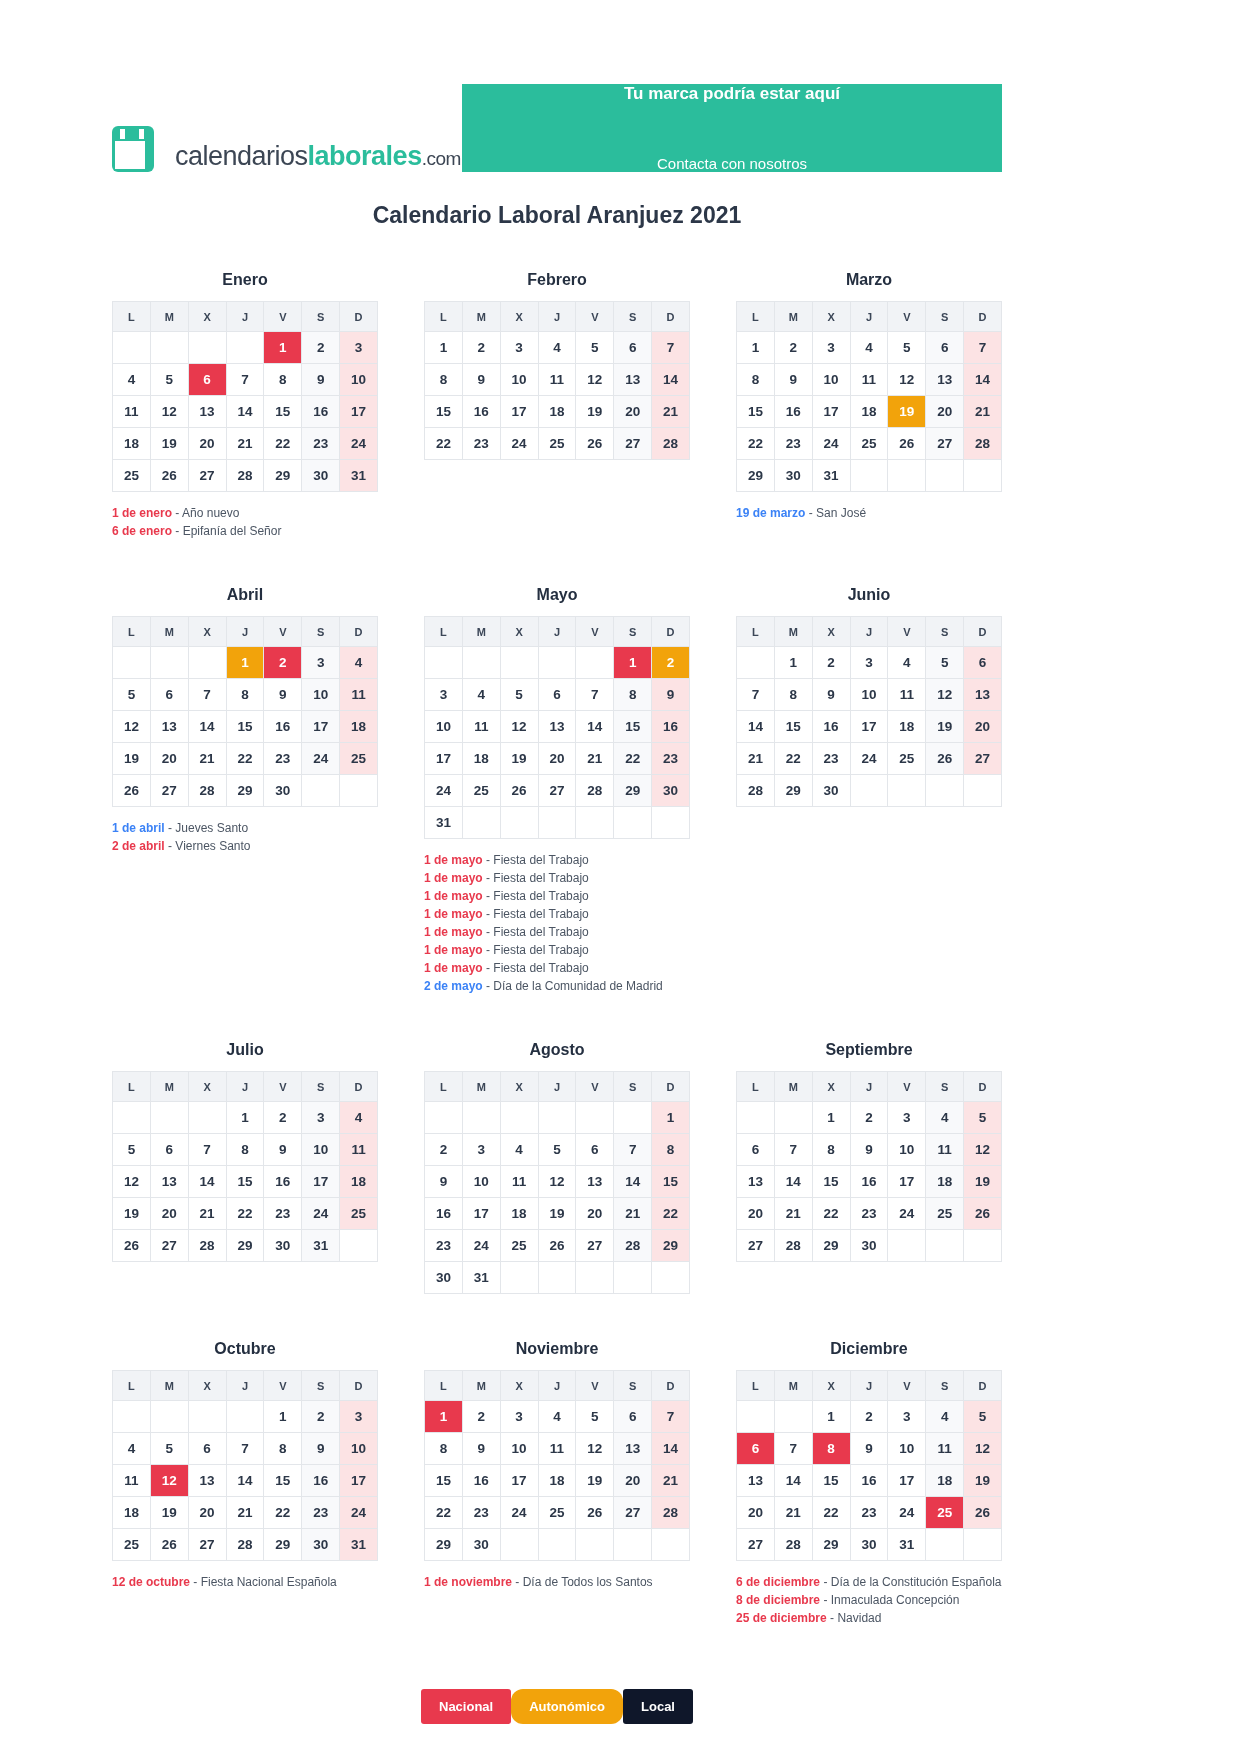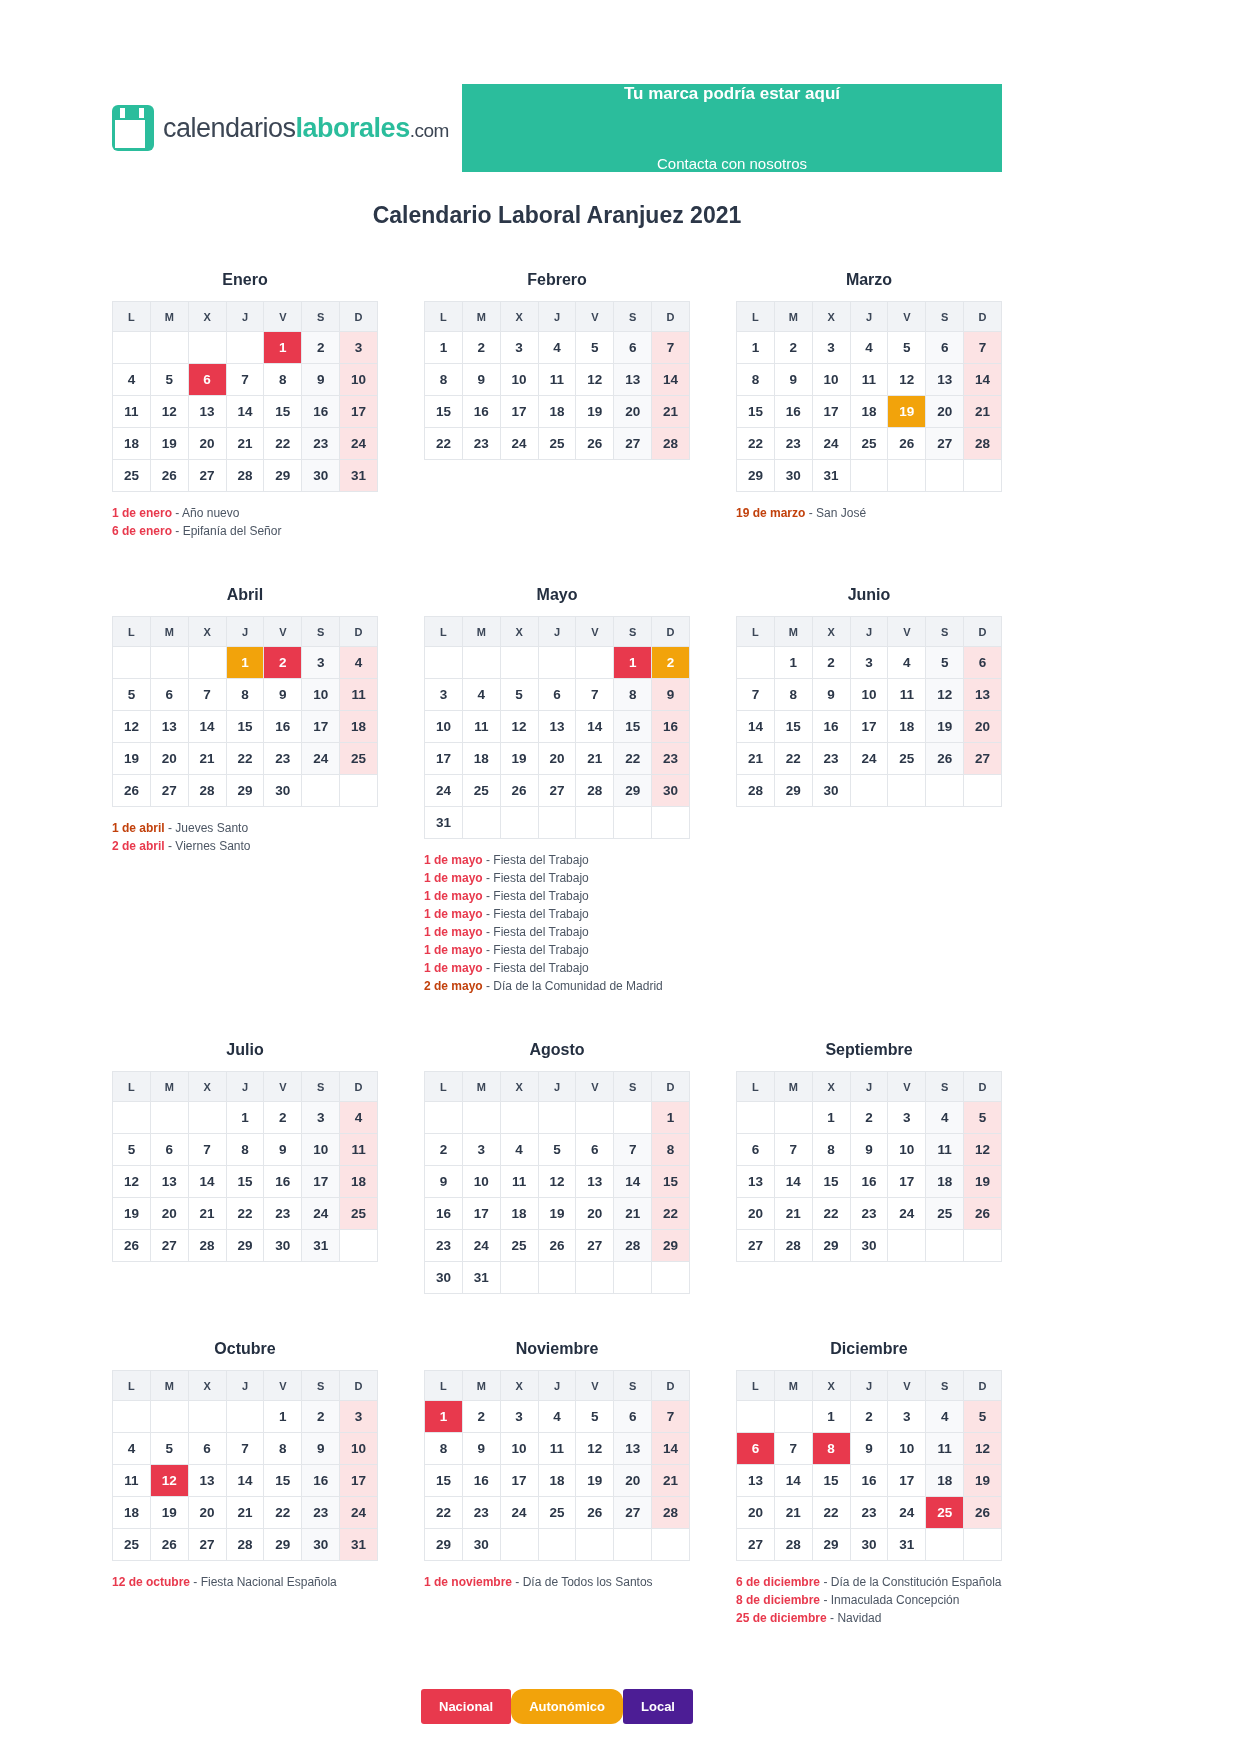--- a/index.html
+++ b/index.html
@@ -13,7 +13,7 @@
 
   
   .header { display:flex; align-items:stretch; }
-  .logo { width:350px; display:flex; align-items:center; gap:9px; }
+  .logo { width:350px; display:flex; align-items:flex-end; gap:21px; }
   .logo-icon { position:relative; width:42px; height:46px; background:#2bbd9c; border-radius:6px; flex:0 0 auto; }
   .logo-icon .sheet { position:absolute; left:3px; bottom:3px; width:30px; height:28px; background:#ffffff; }
   .logo-icon .ring  { position:absolute; top:3px; width:5px; height:10px; background:#ffffff; }

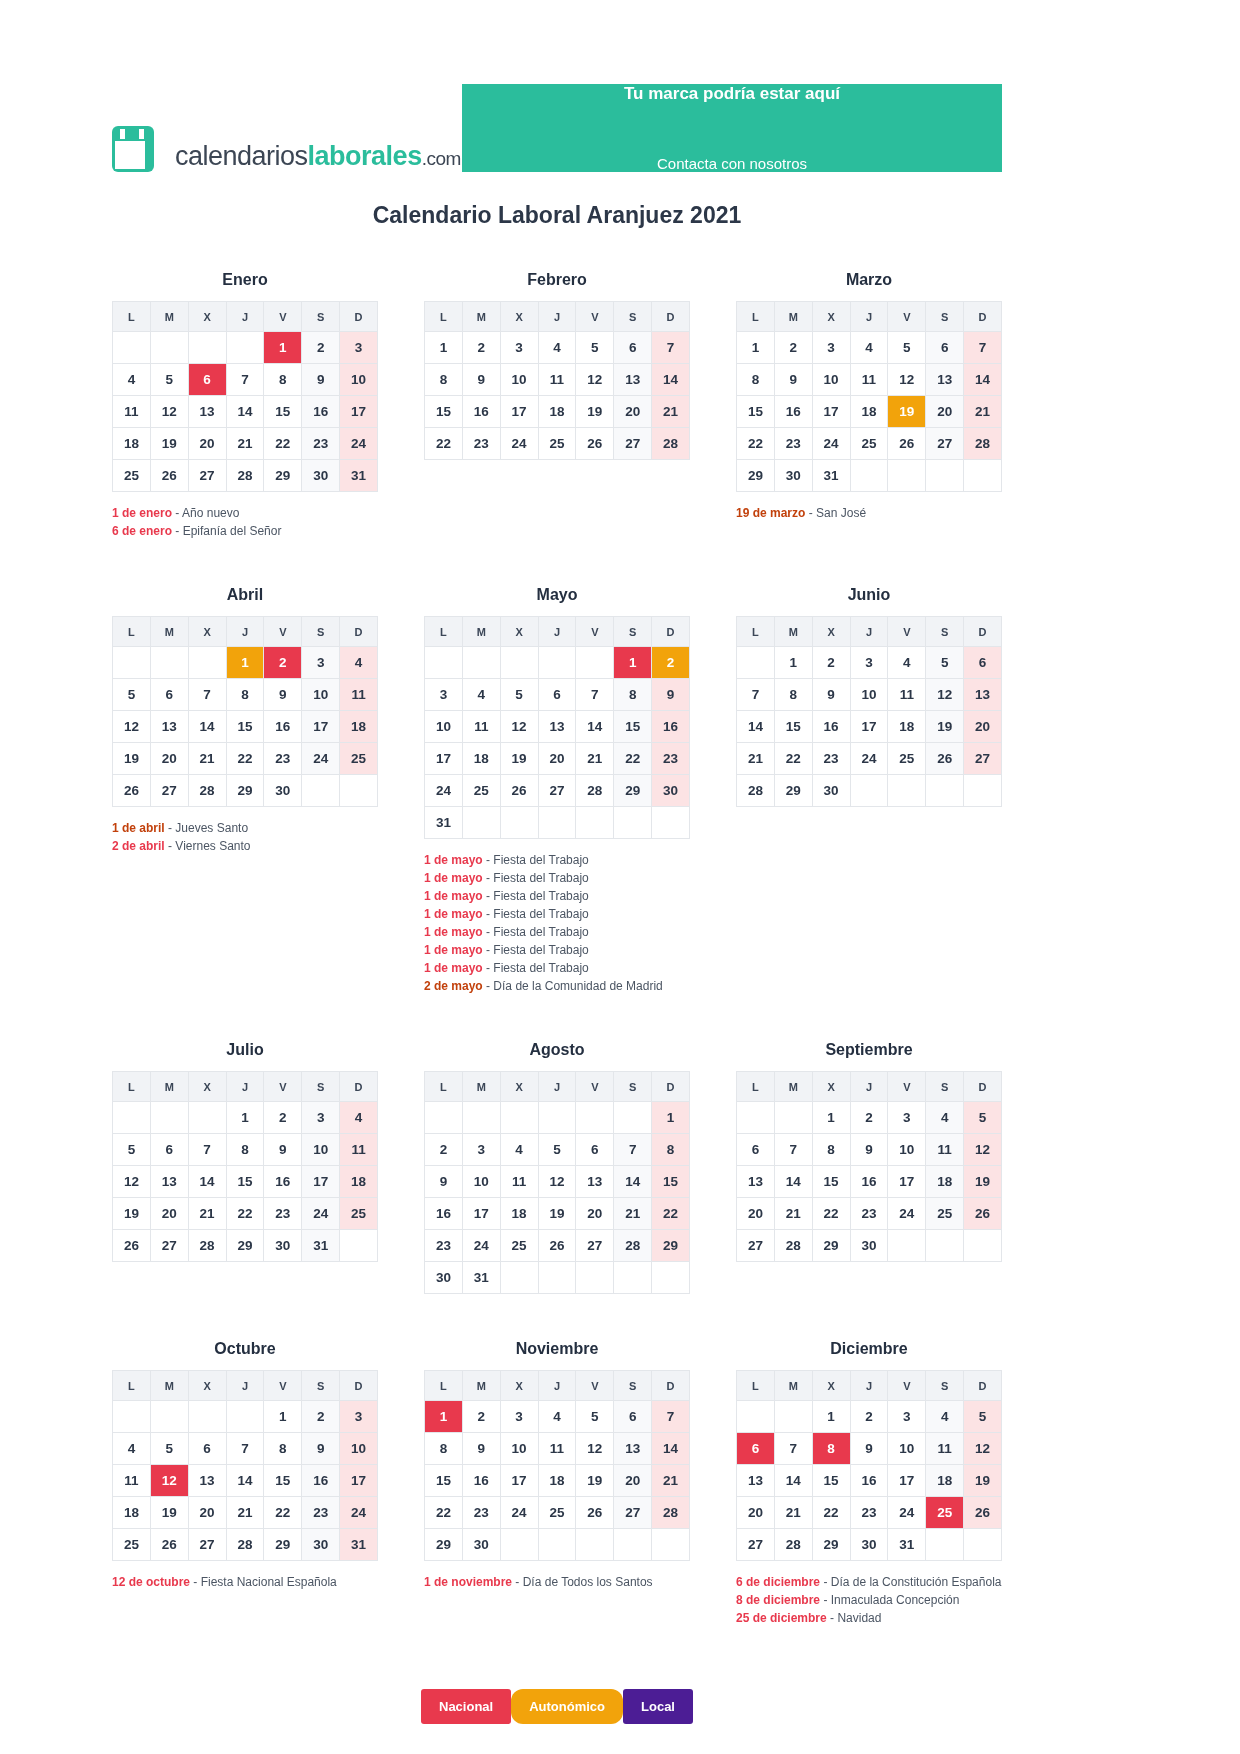--- a/index.html
+++ b/index.html
@@ -49,7 +49,7 @@
   .note { font-size:12px; color:#4b5563; line-height:18px; }
   .note strong { font-weight:bold; }
   .note strong.nacional   { color:#e8394d; }
-  .note strong.autonomico { color:#c2410c; }
+  .note strong.autonomico { color:#3b82f6; }
 
   
   .legend { display:flex; justify-content:center; margin-top:62px; padding-bottom:60px; }

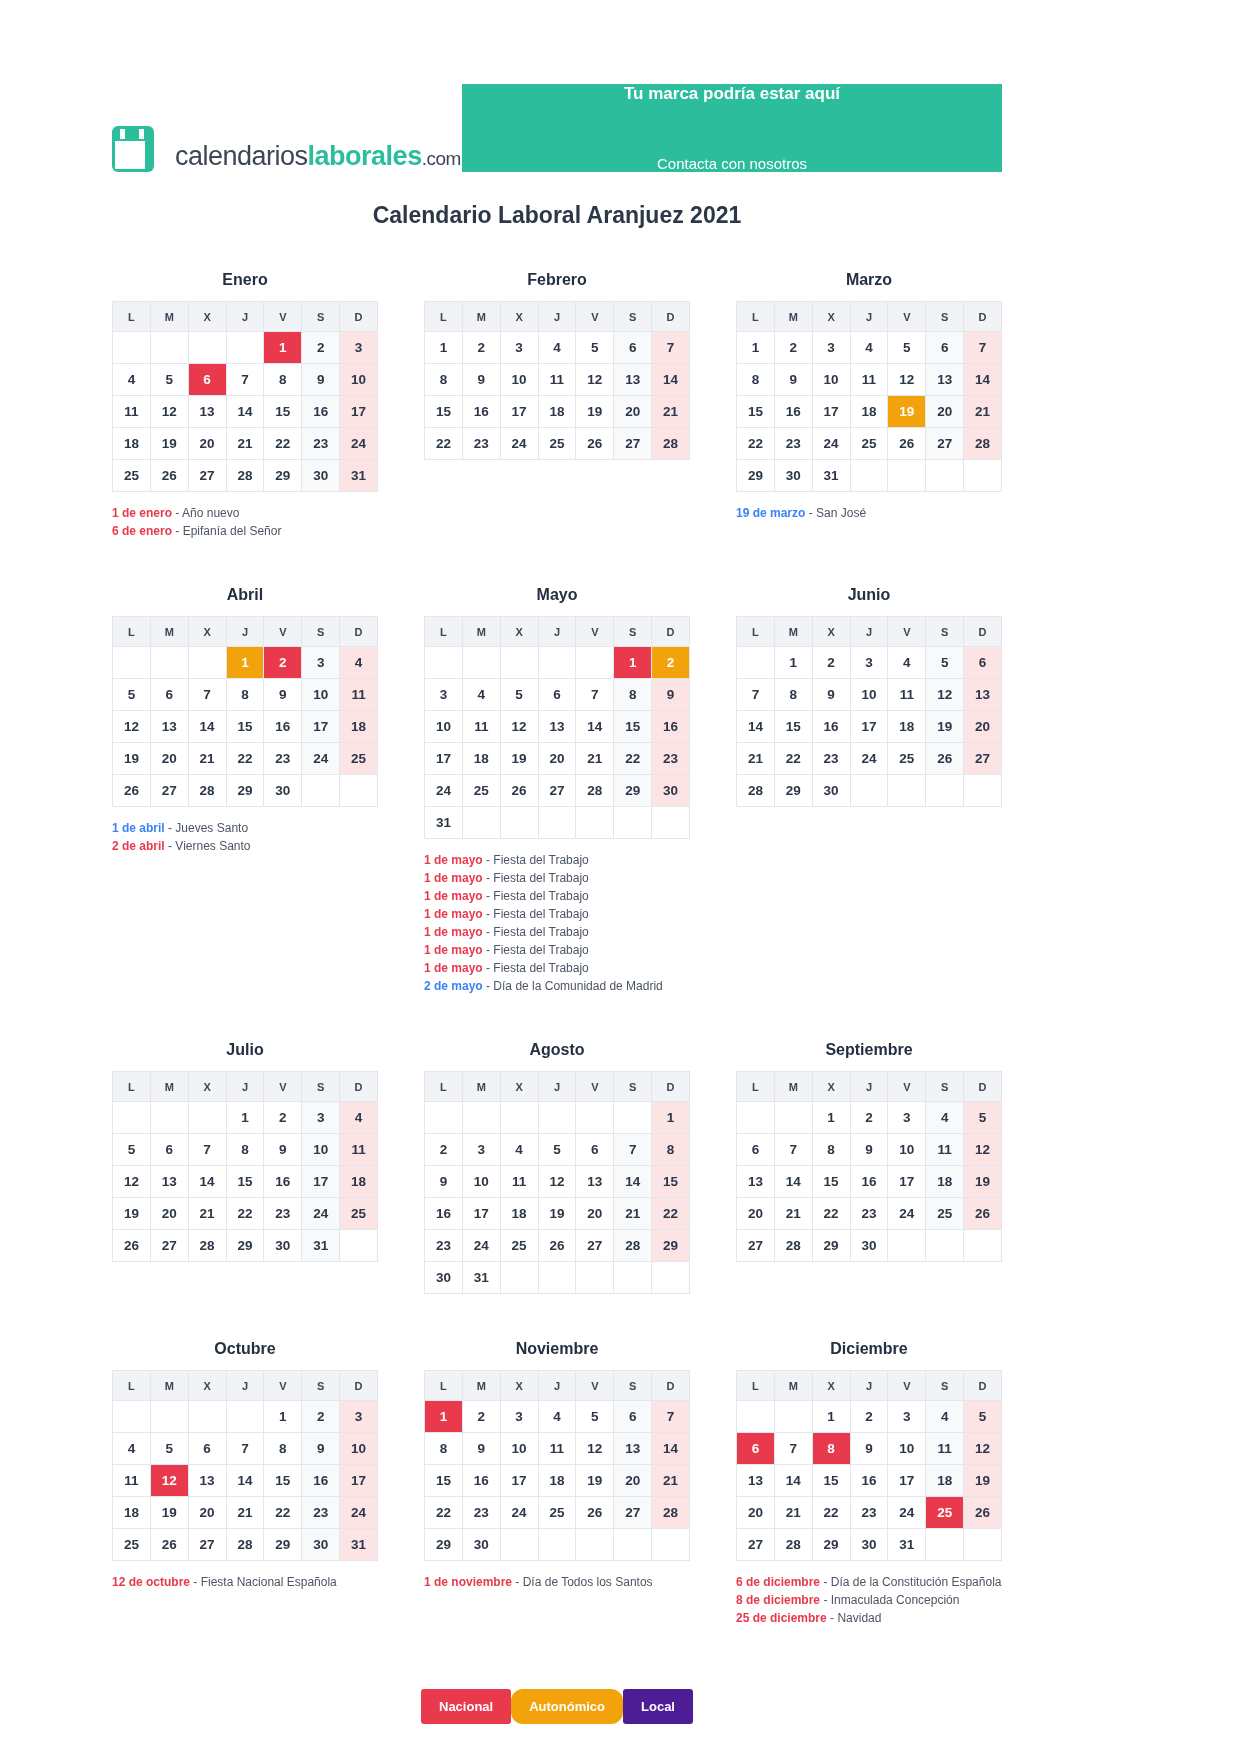--- a/index.html
+++ b/index.html
@@ -60,7 +60,7 @@
   }
   .btn.nacional   { background:#e8394d; }
   .btn.autonomico { background:#f2a30b;border-radius:12px; }
-  .btn.local      { background:#4c1d95; }
+  .btn.local      { background:#0f172a; }
 </style>
 </head>
 <body>

